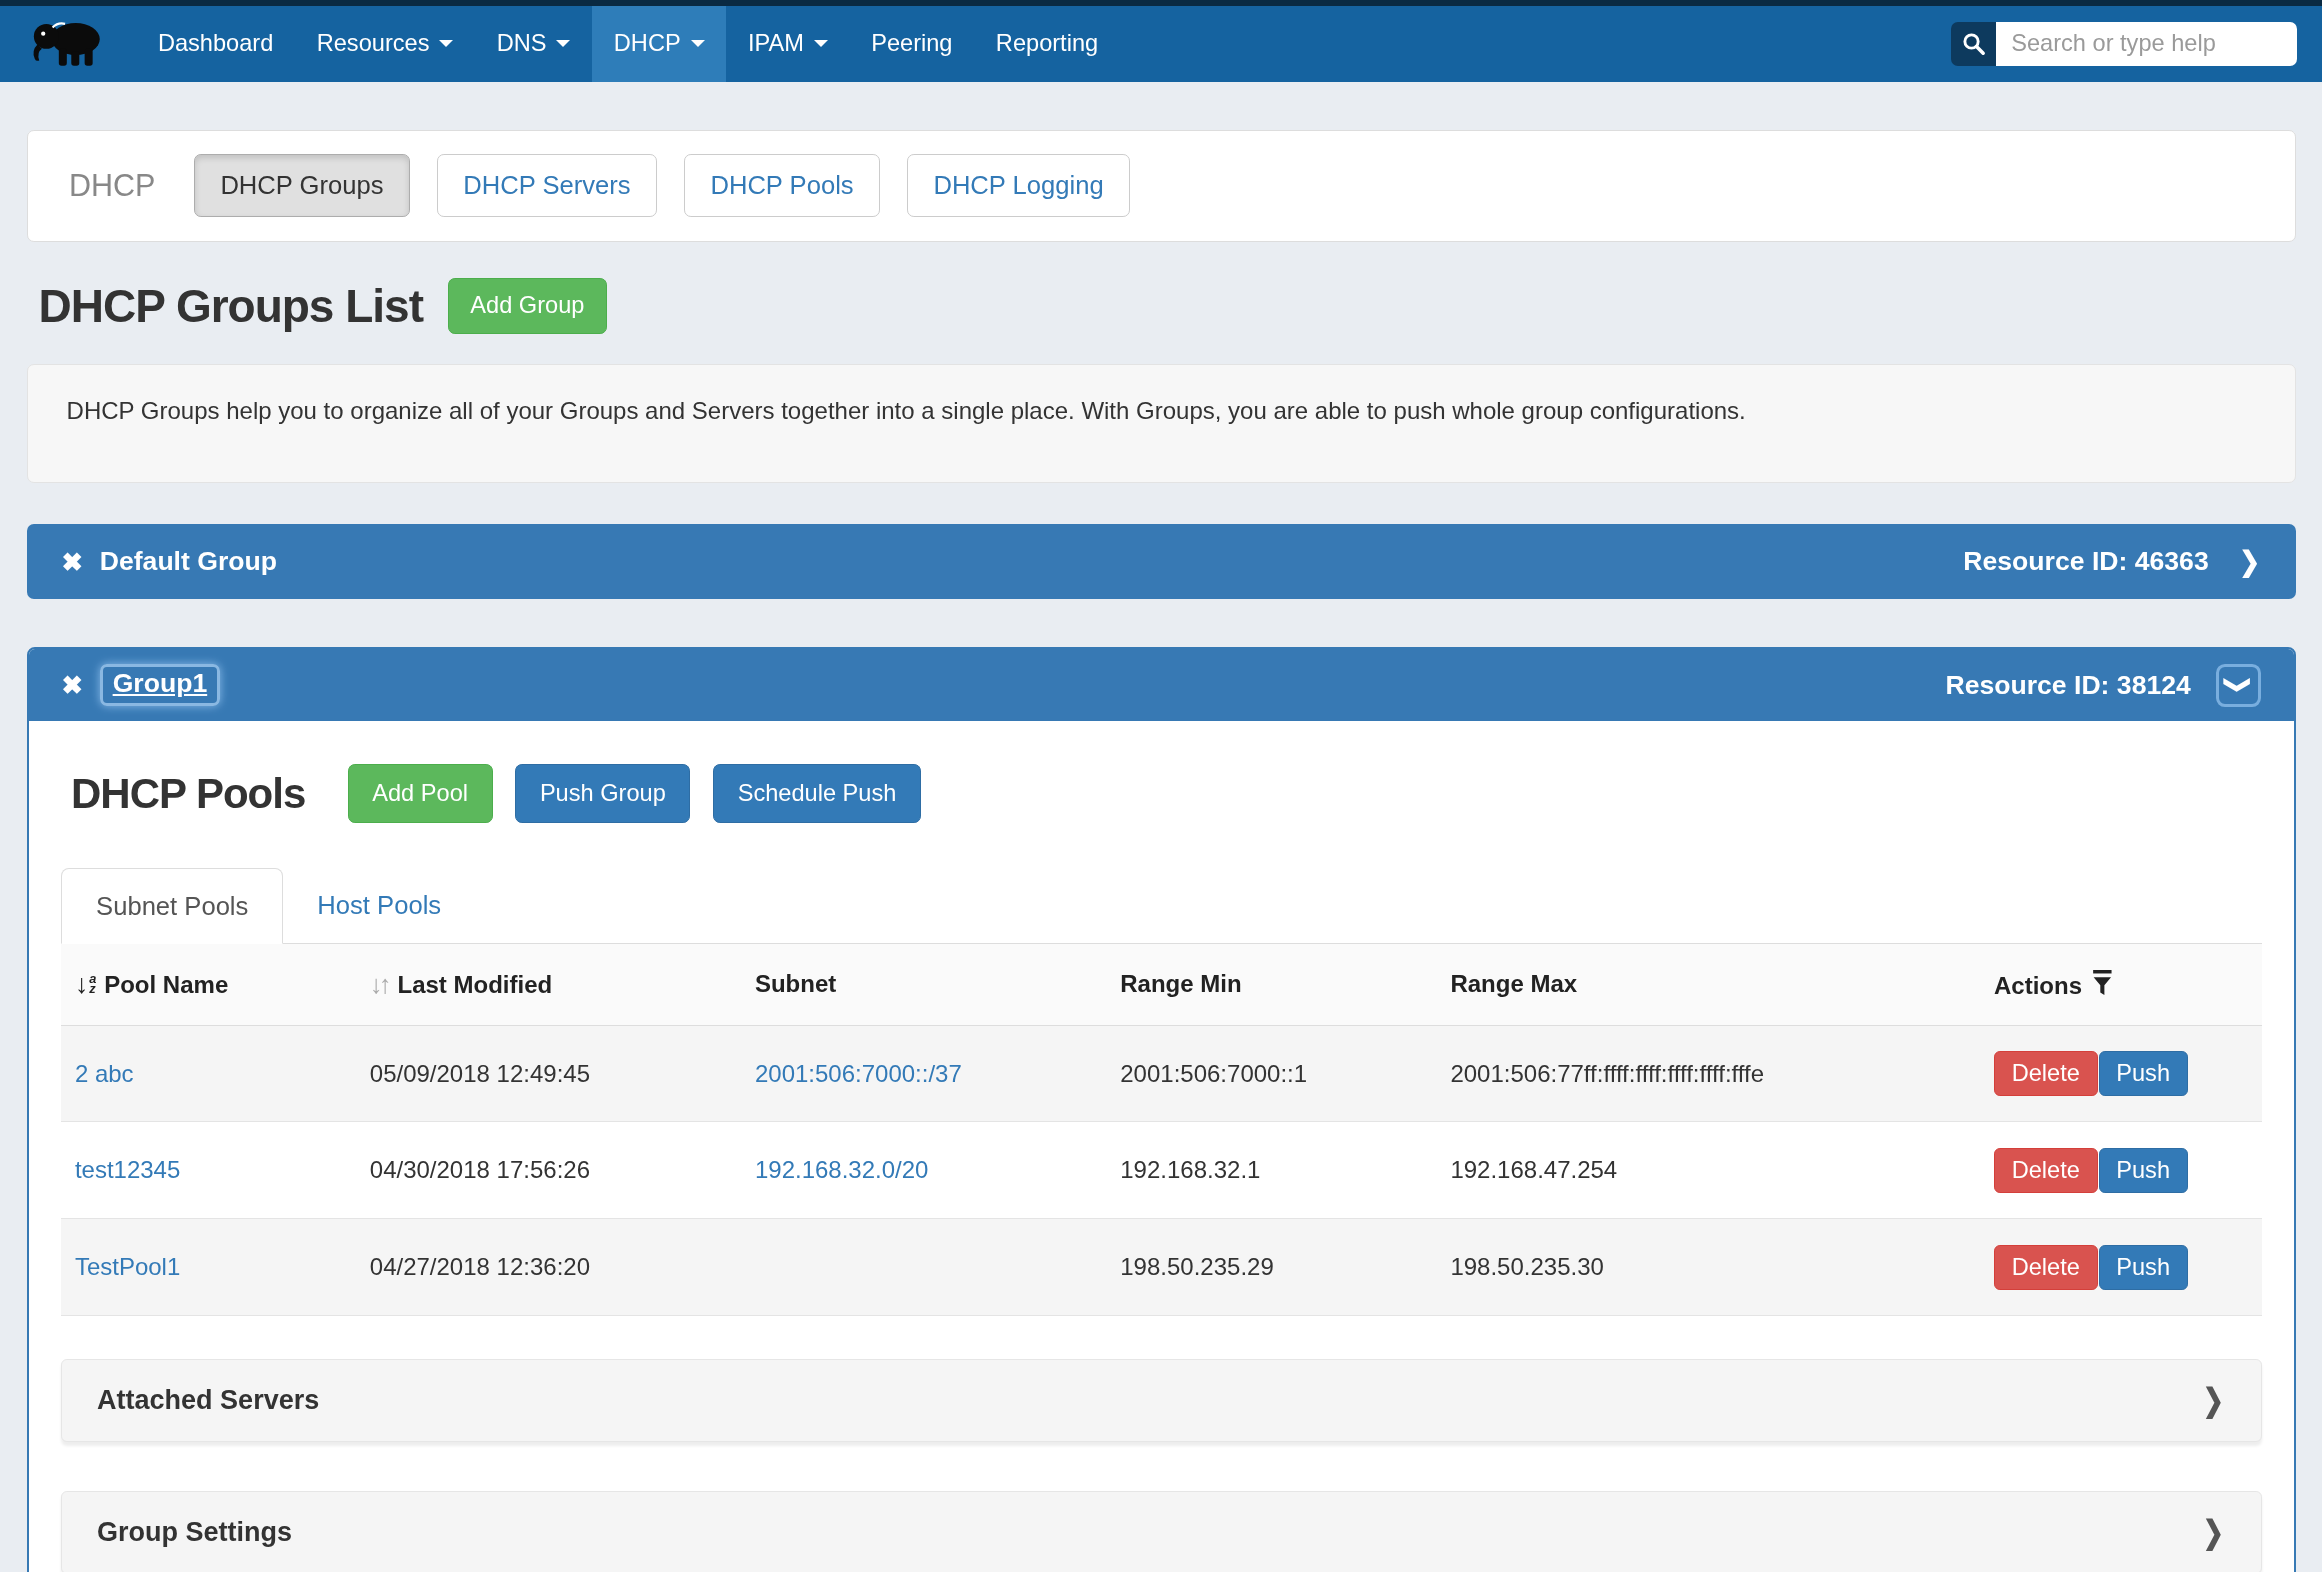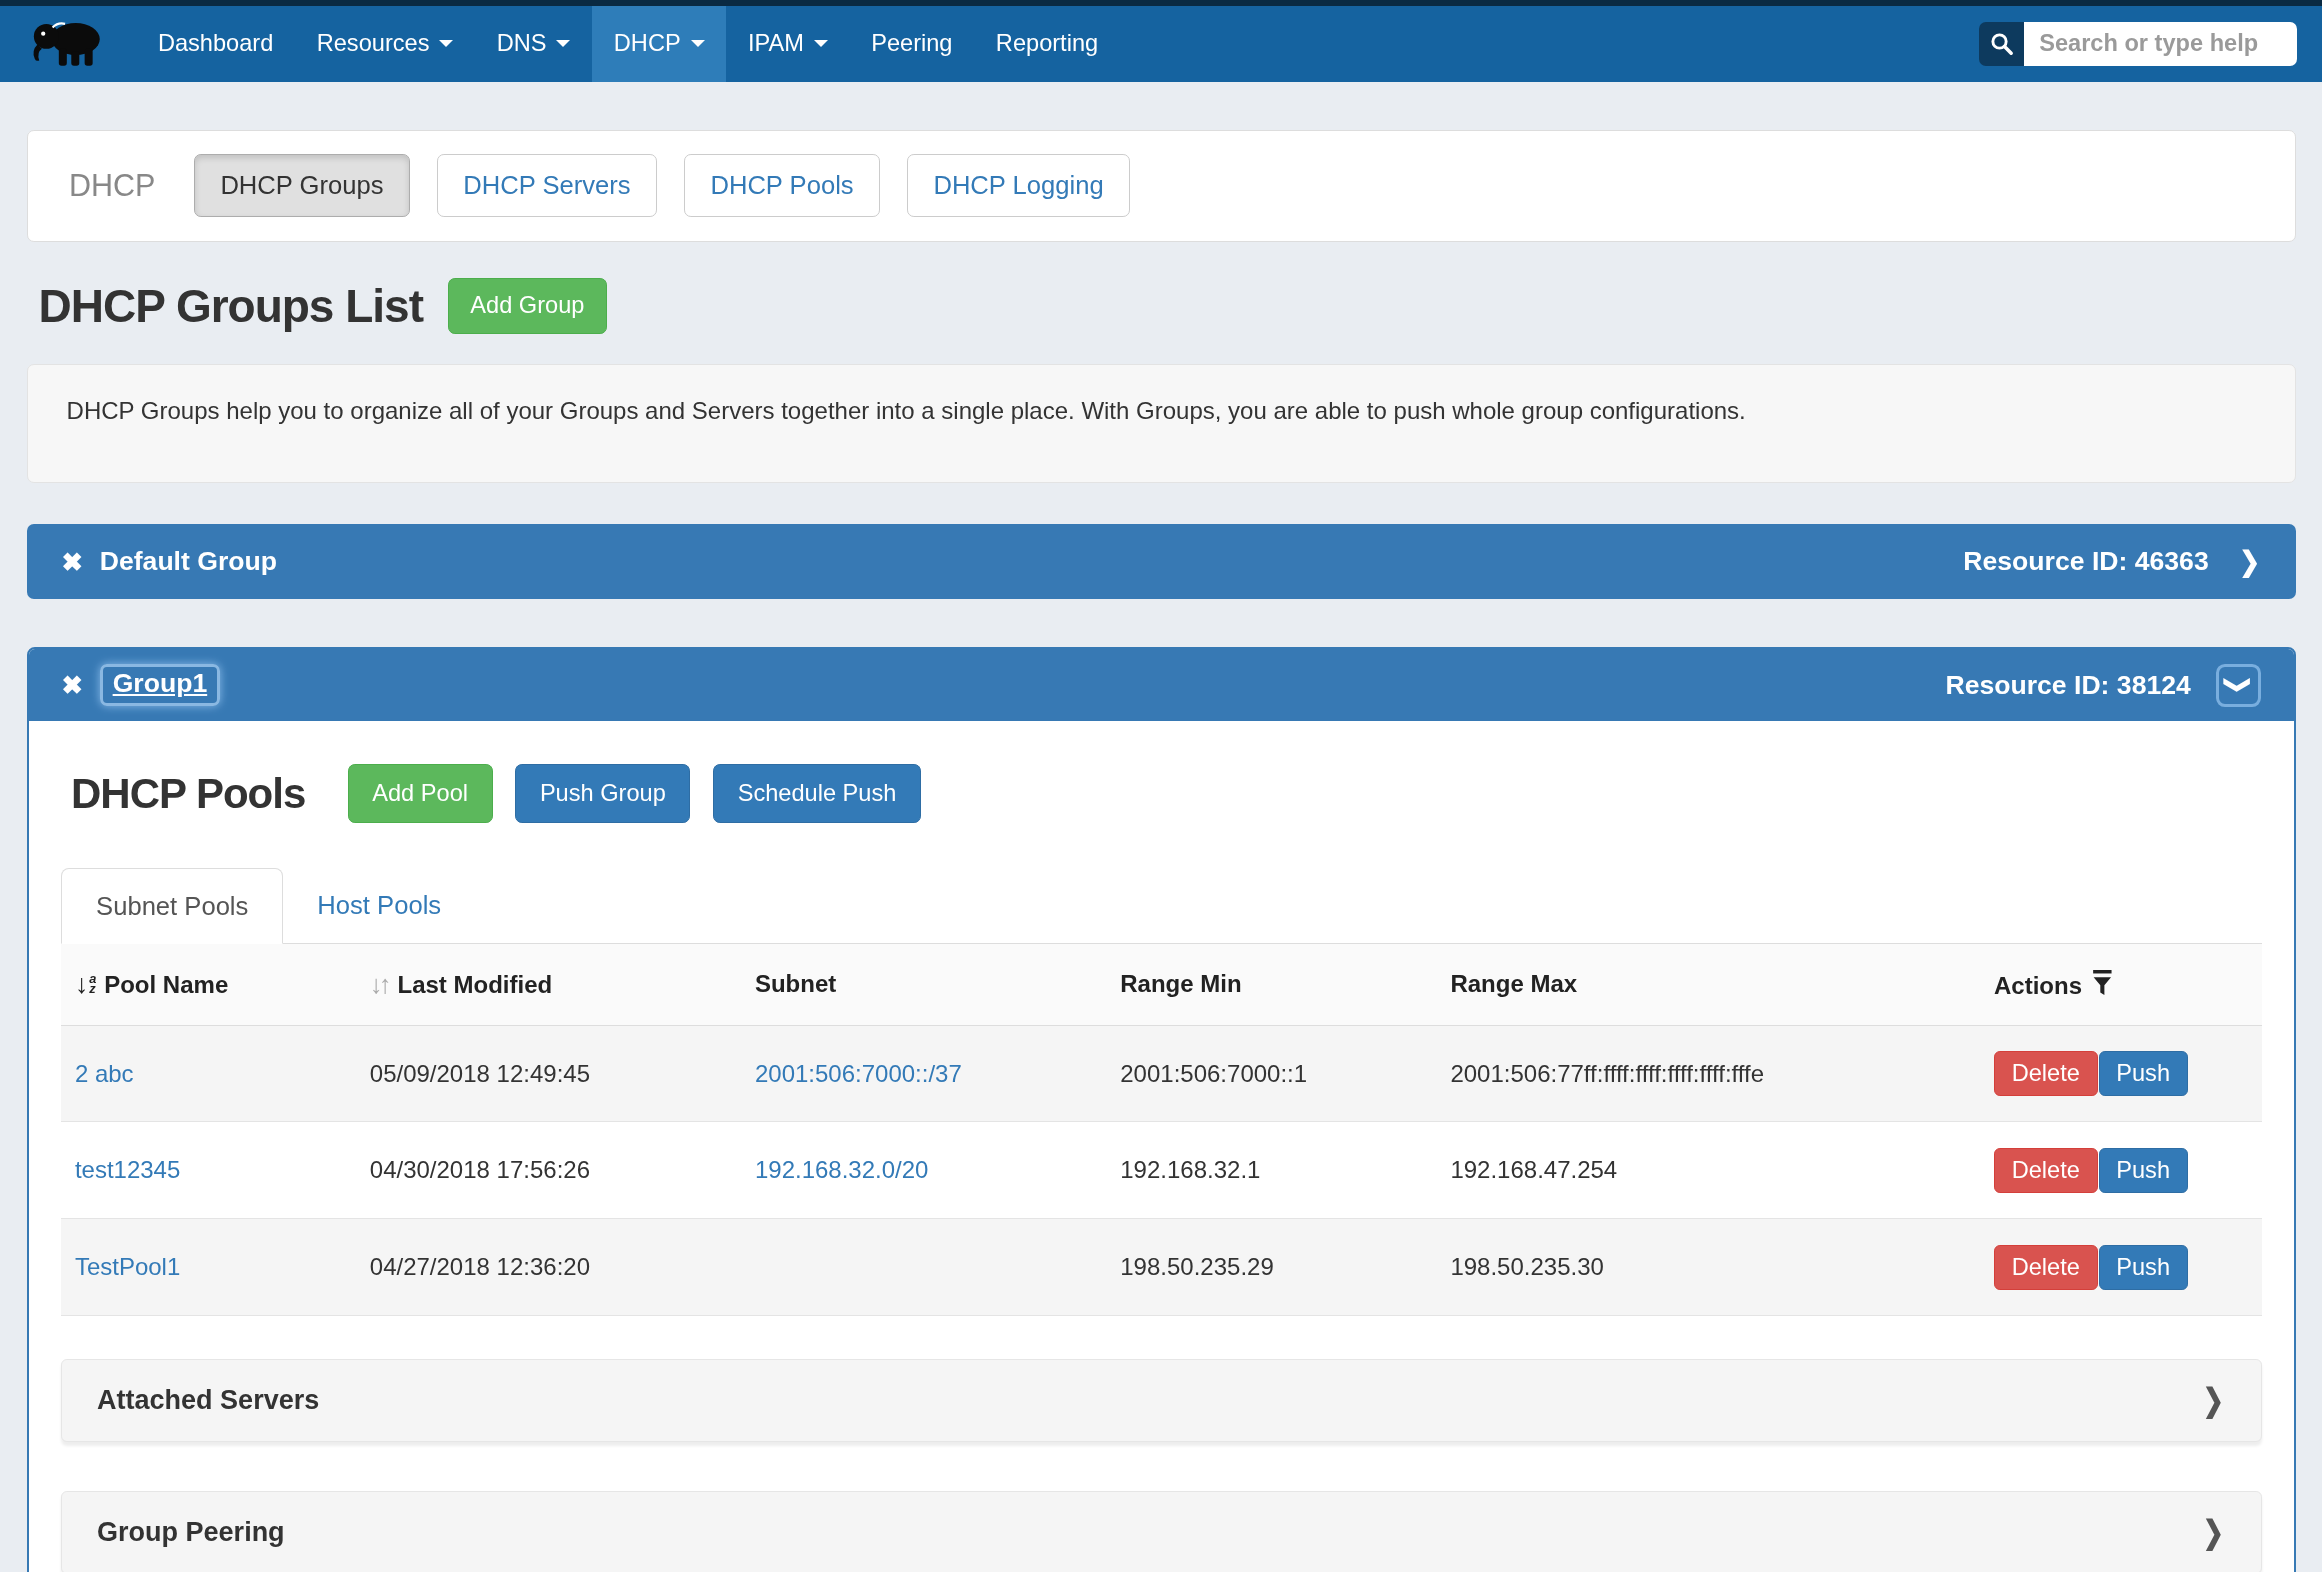--- a/index.html
+++ b/index.html
@@ -18,8 +18,8 @@
   .search-wrap { margin-left:auto; margin-right:25.6px; display:flex; height:44px; }
   .search-icon-box { width:45px; background:#0d3a5e; border-radius:6.9px 0 0 6.9px;
                      display:flex; align-items:center; justify-content:center; }
-  .search-input { width:273px; border:none; border-radius:0 6.9px 6.9px 0; font-size:23.6px;
-                  padding:0 14.8px; color:#ef4444; outline:none; font-family:"Liberation Sans",sans-serif;font-weight:bold; }
+  .search-input { width:301px; border:none; border-radius:0 6.9px 6.9px 0; font-size:23.6px;
+                  padding:0 14.8px; color:#ef4444; outline:none; font-family:"Liberation Sans",sans-serif; }
   .search-input::placeholder { color:#9a9a9a; }
 
   

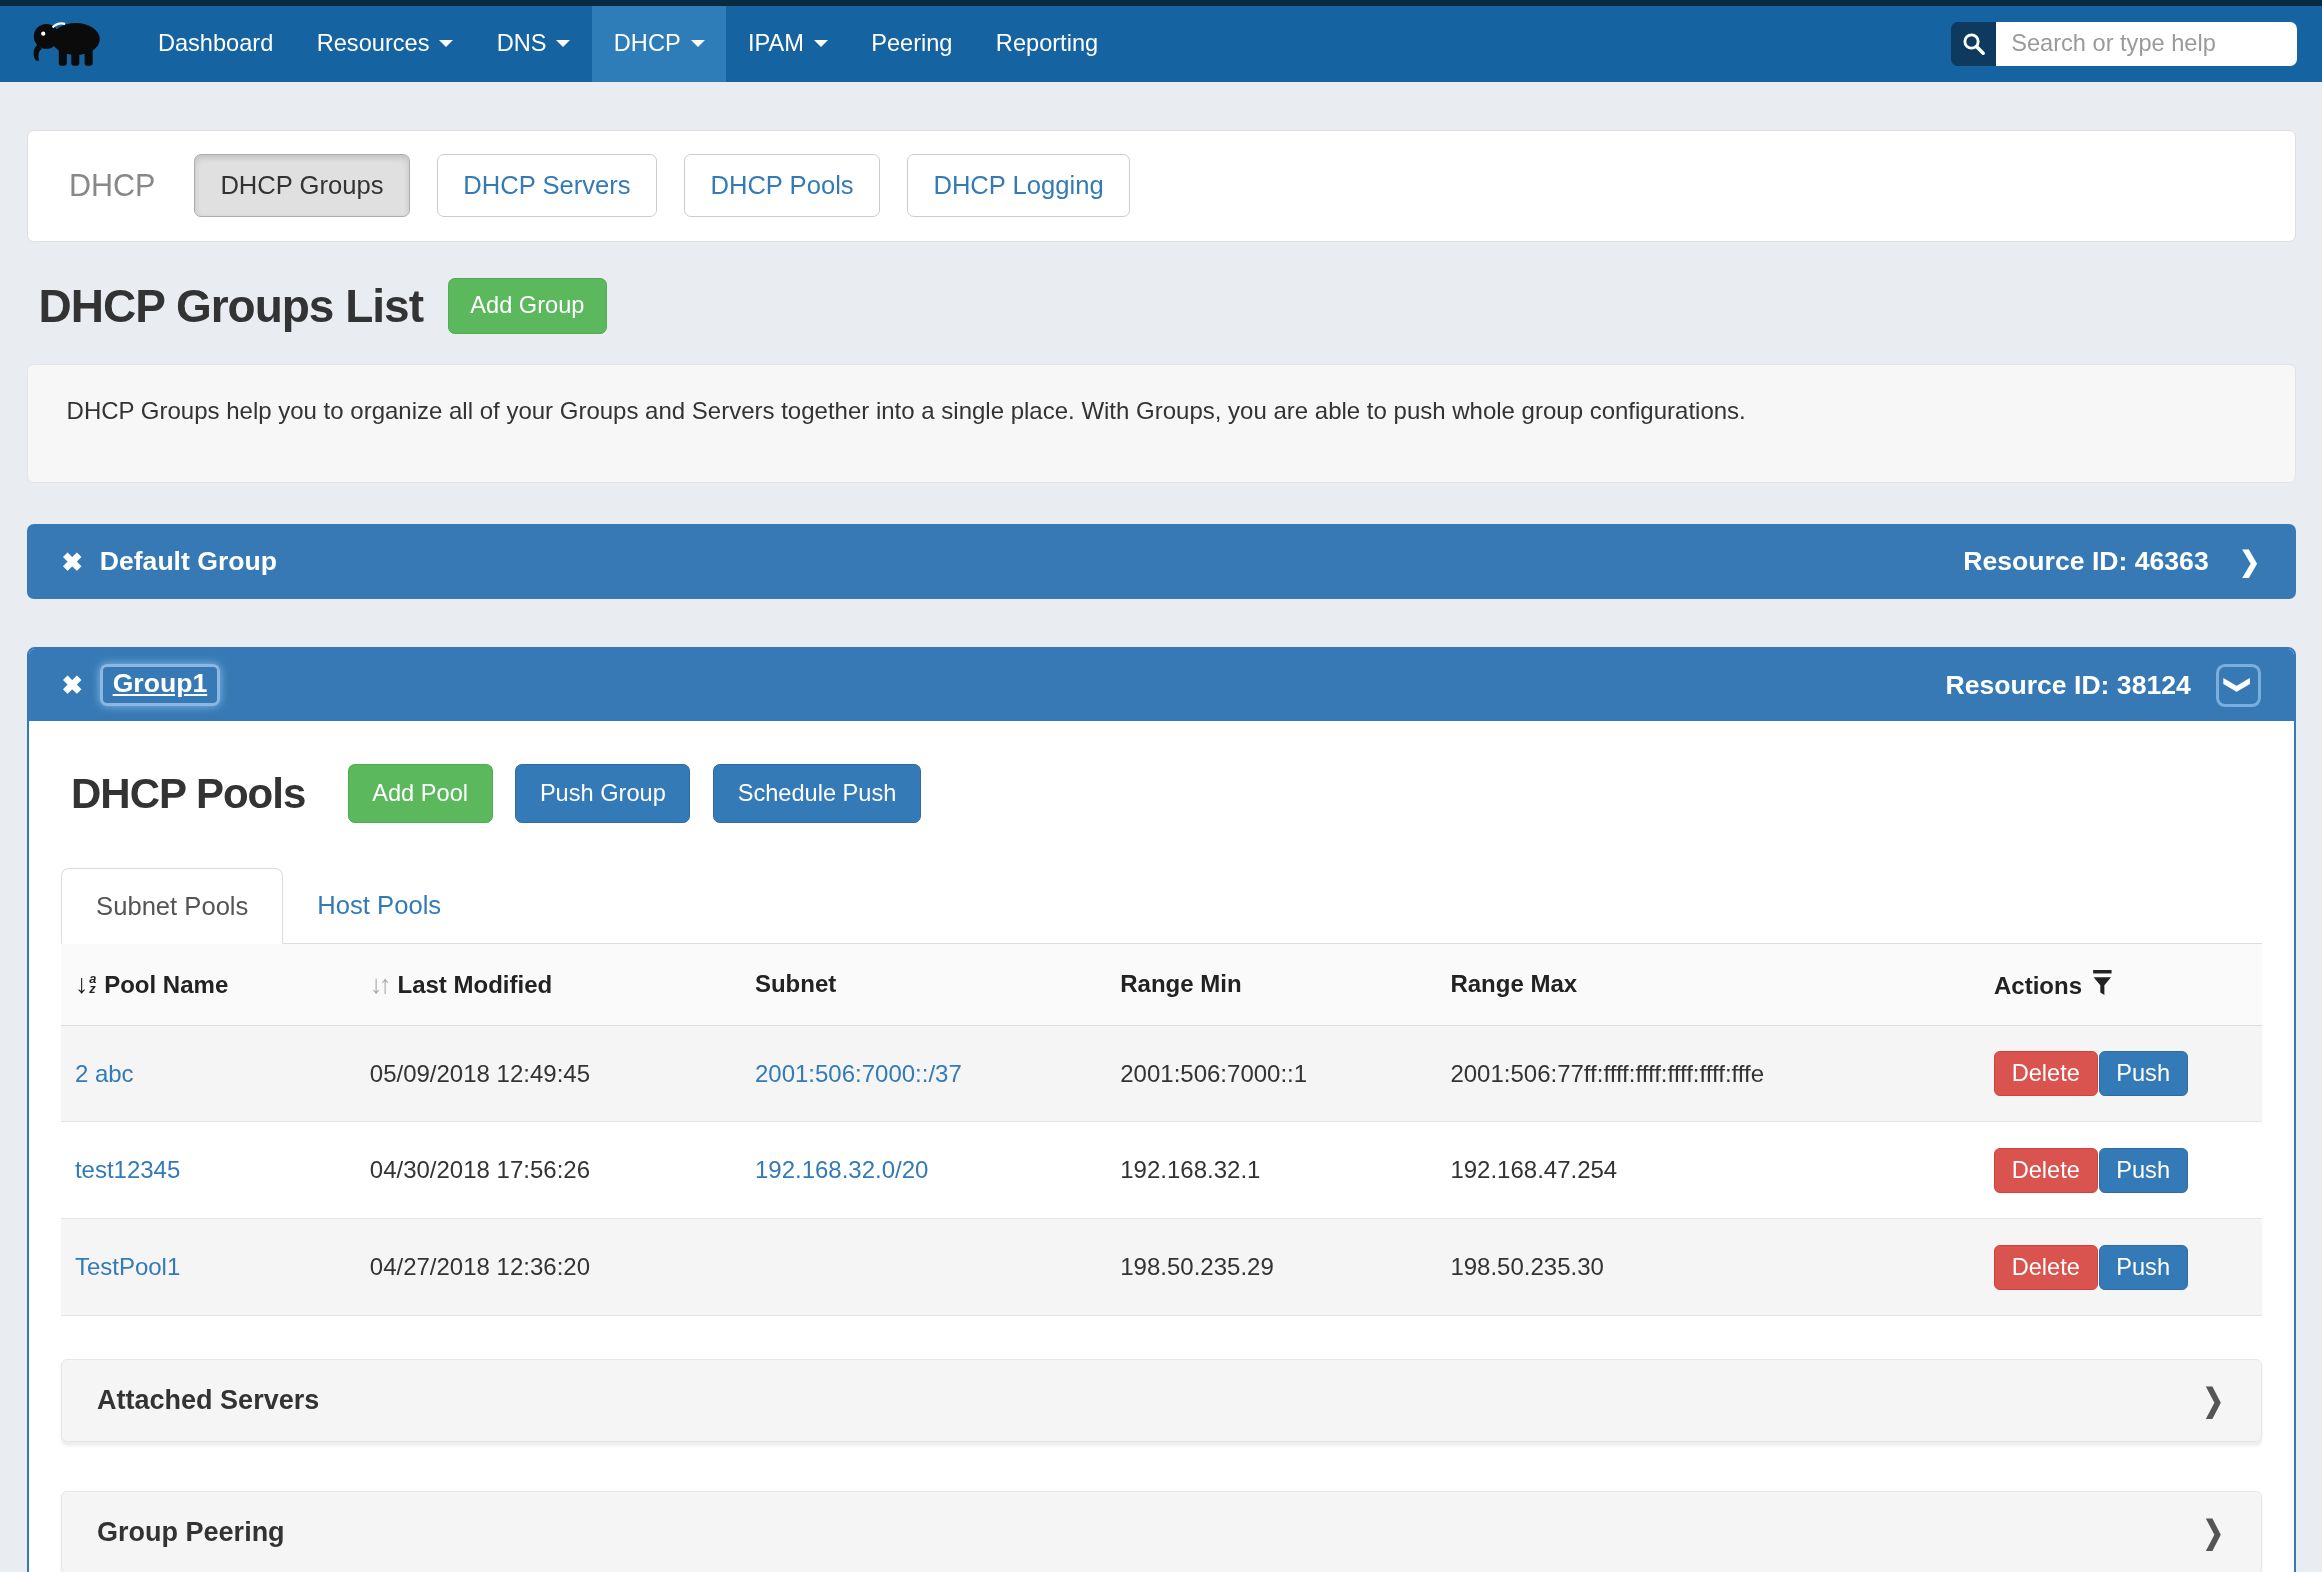--- a/index.html
+++ b/index.html
@@ -295,7 +295,7 @@
       </div>
 
       <div class="accordion">
-        <span class="accordion-label">Group Peering</span>
+        <span class="accordion-label">Group Settings</span>
         <span class="accordion-chev">❯</span>
       </div>
 

